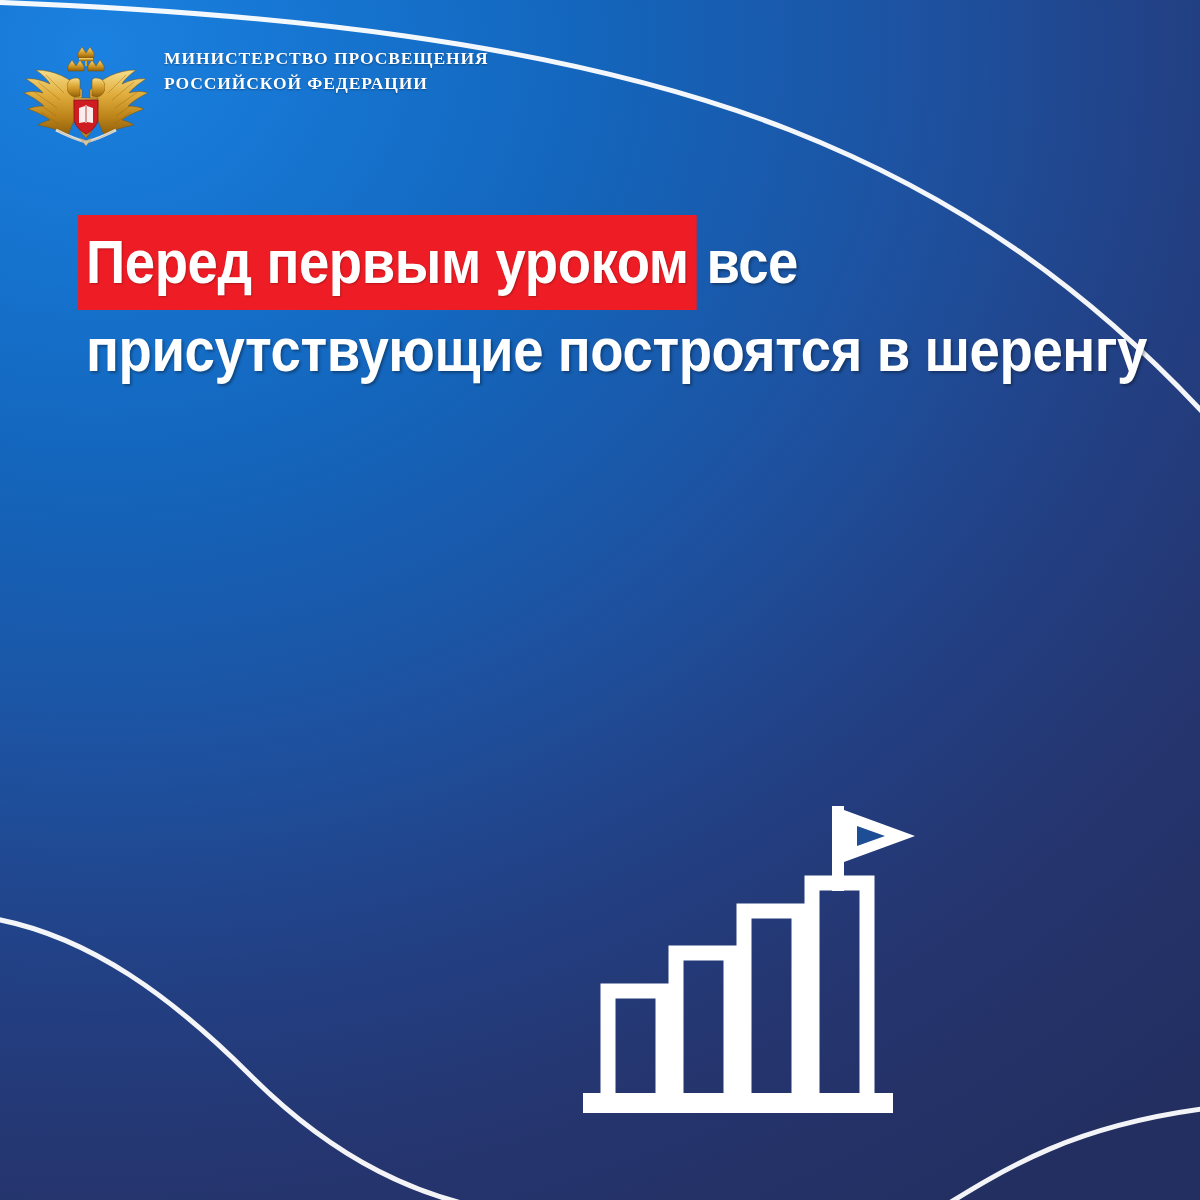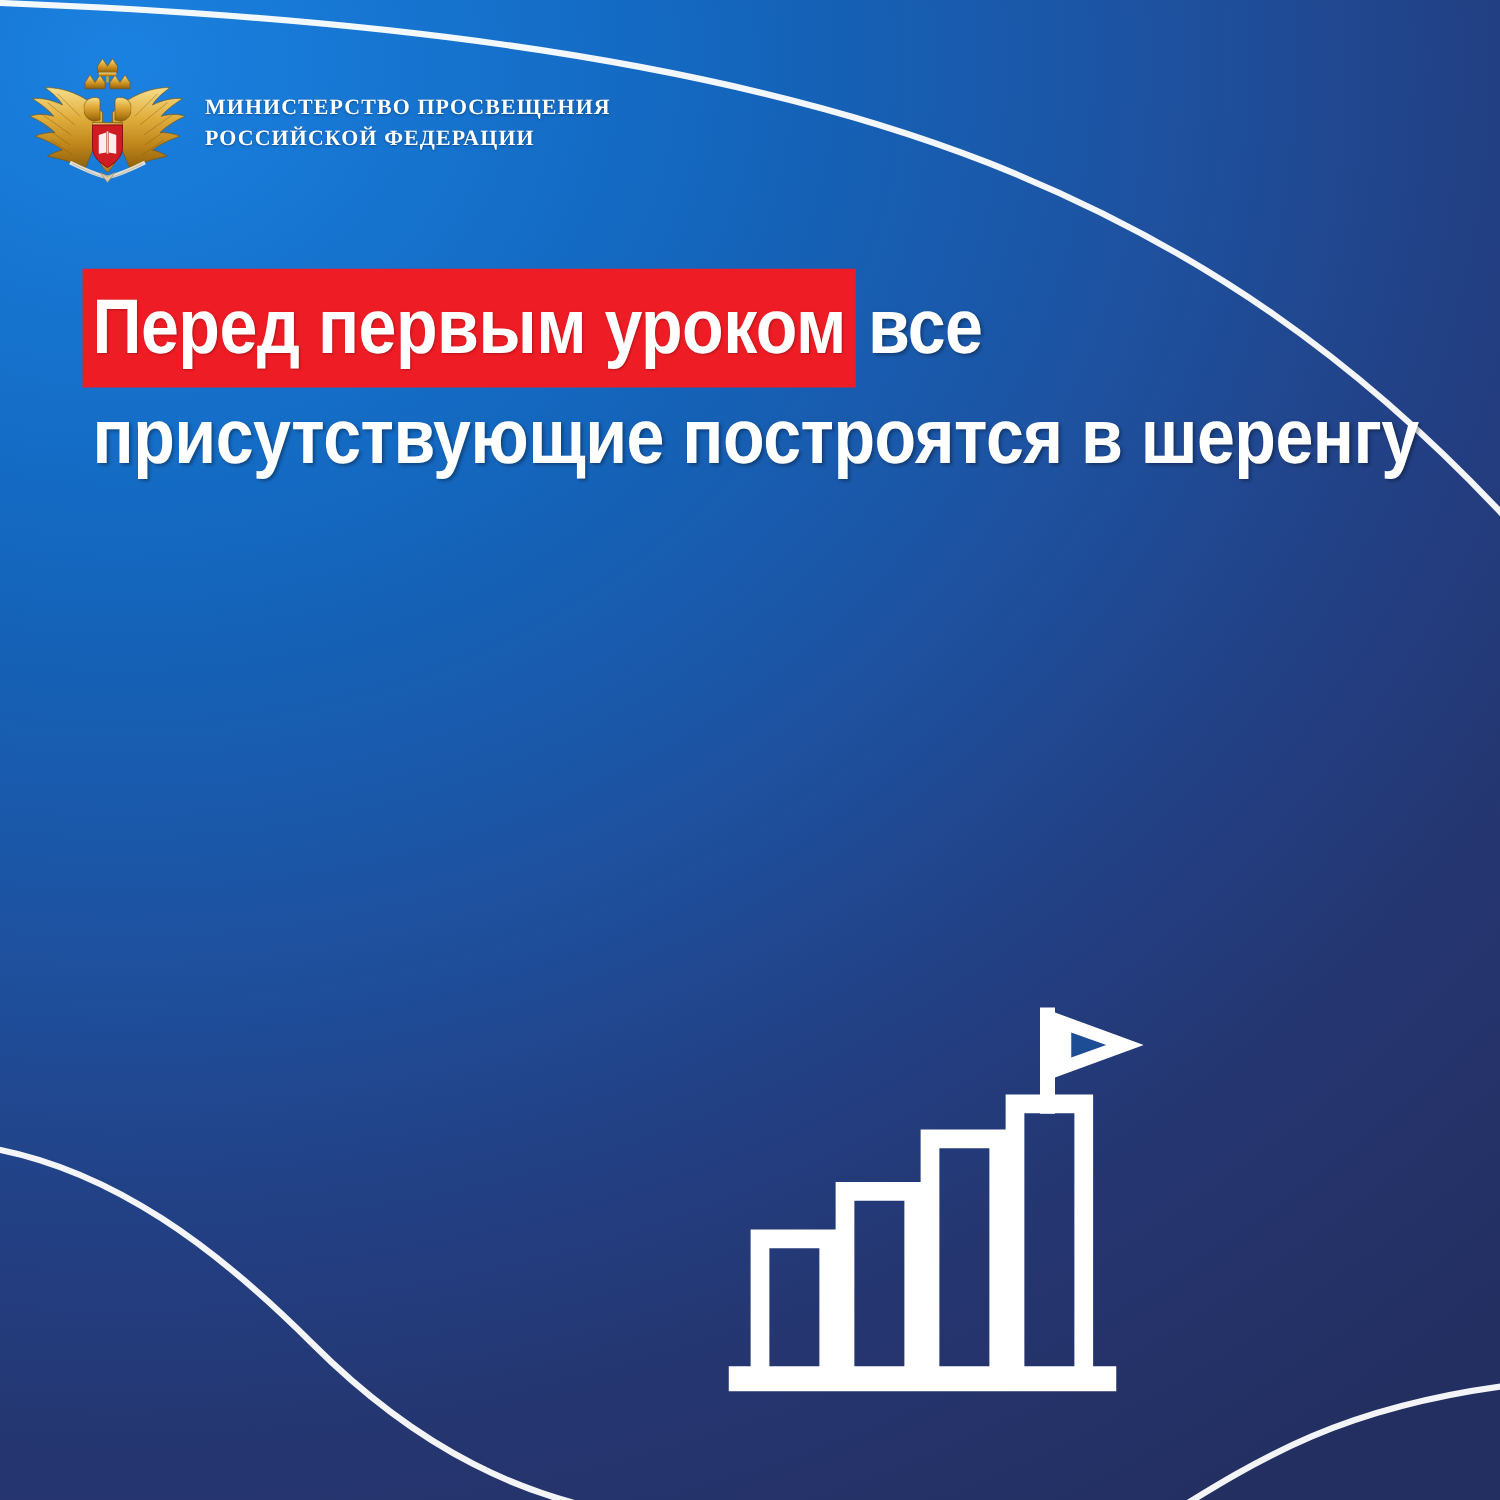--- a/index.html
+++ b/index.html
@@ -40,7 +40,7 @@
     left: 24px;
     top: 46px;
     display: flex;
-    align-items: center;
+    align-items: flex-start;
     gap: 16px;
   }
   .emblem {

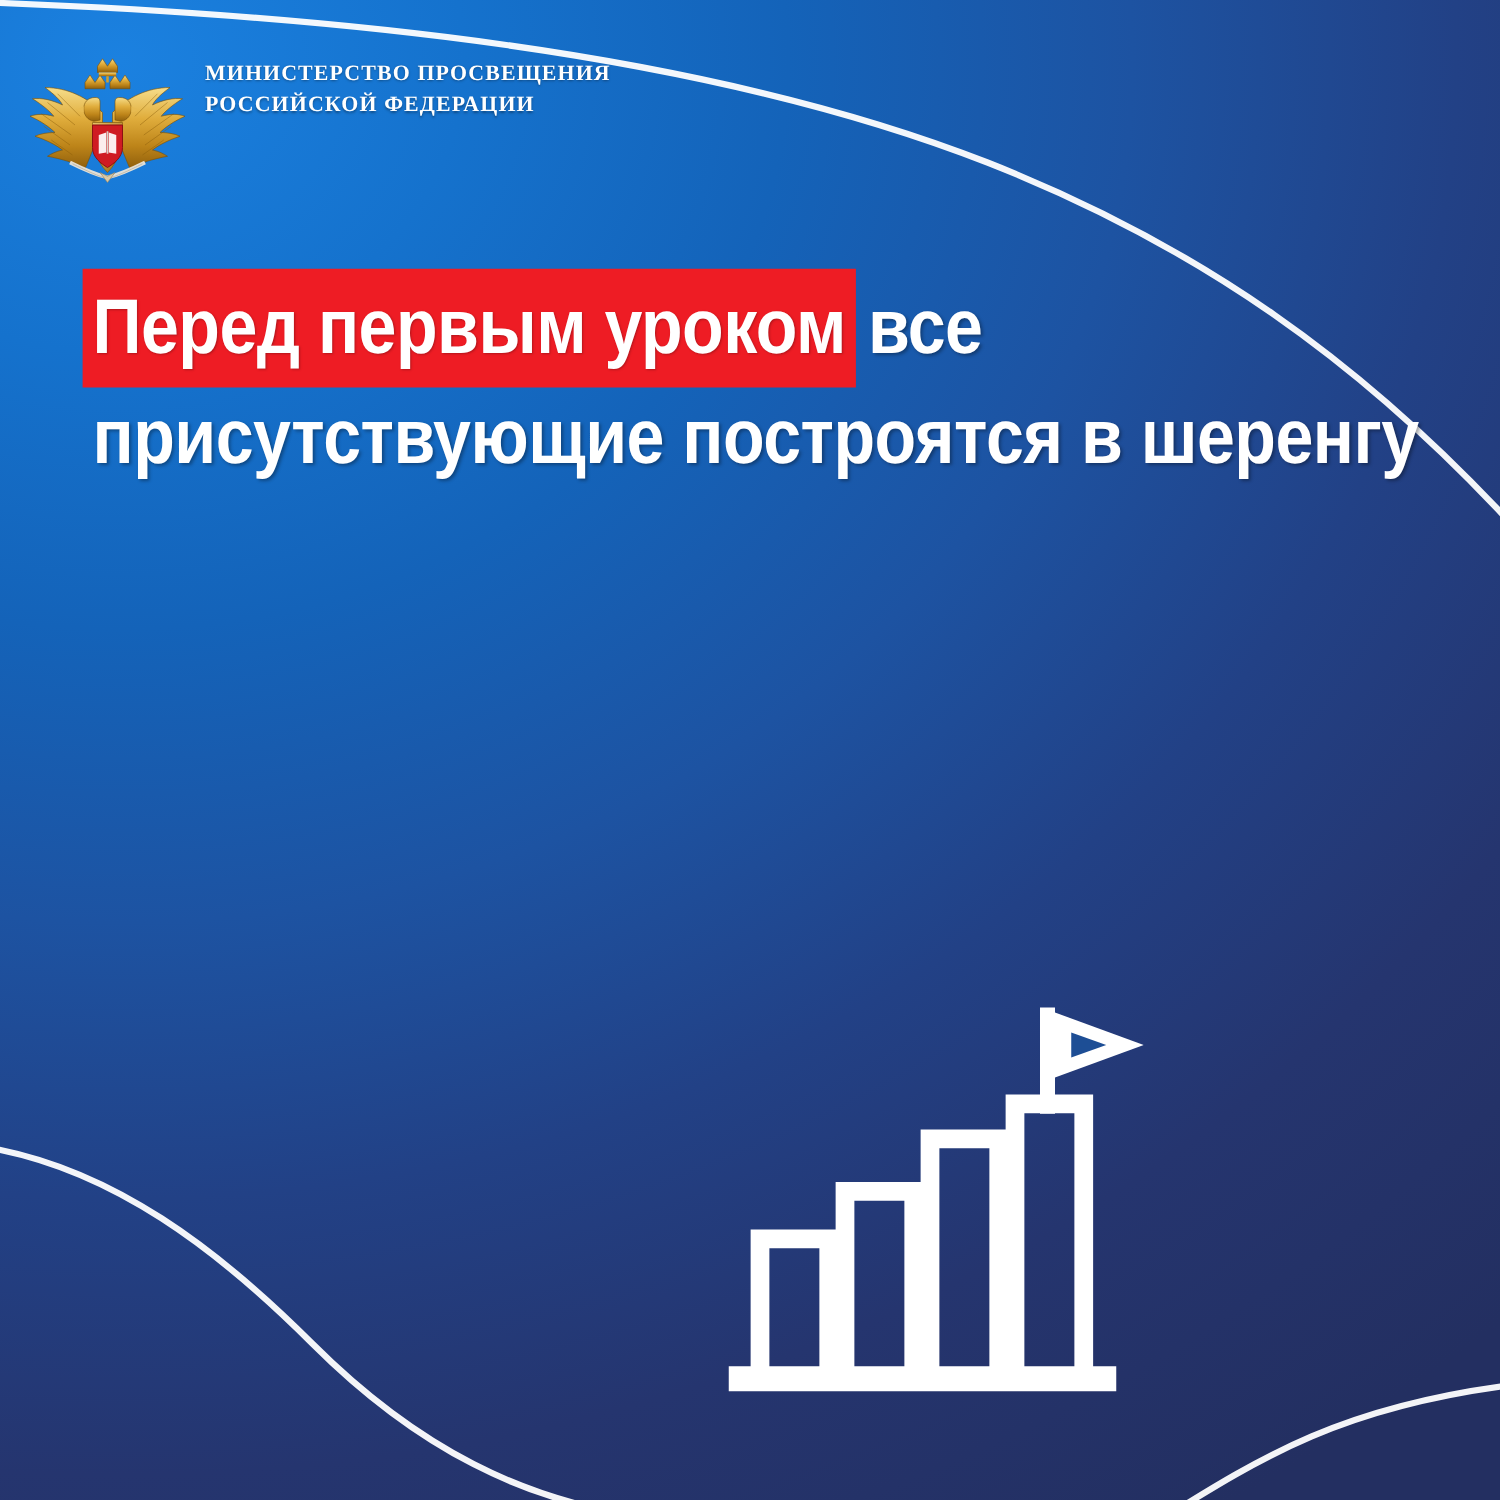--- a/index.html
+++ b/index.html
@@ -67,7 +67,7 @@
     top: 218px;
     width: 1110px;
   }
-  .para { margin: 0 0 26px 4px; }
+  .para { margin: 0 0 26px 16px; }
   .para:last-child { margin-bottom: 0; }
 
   .line {

